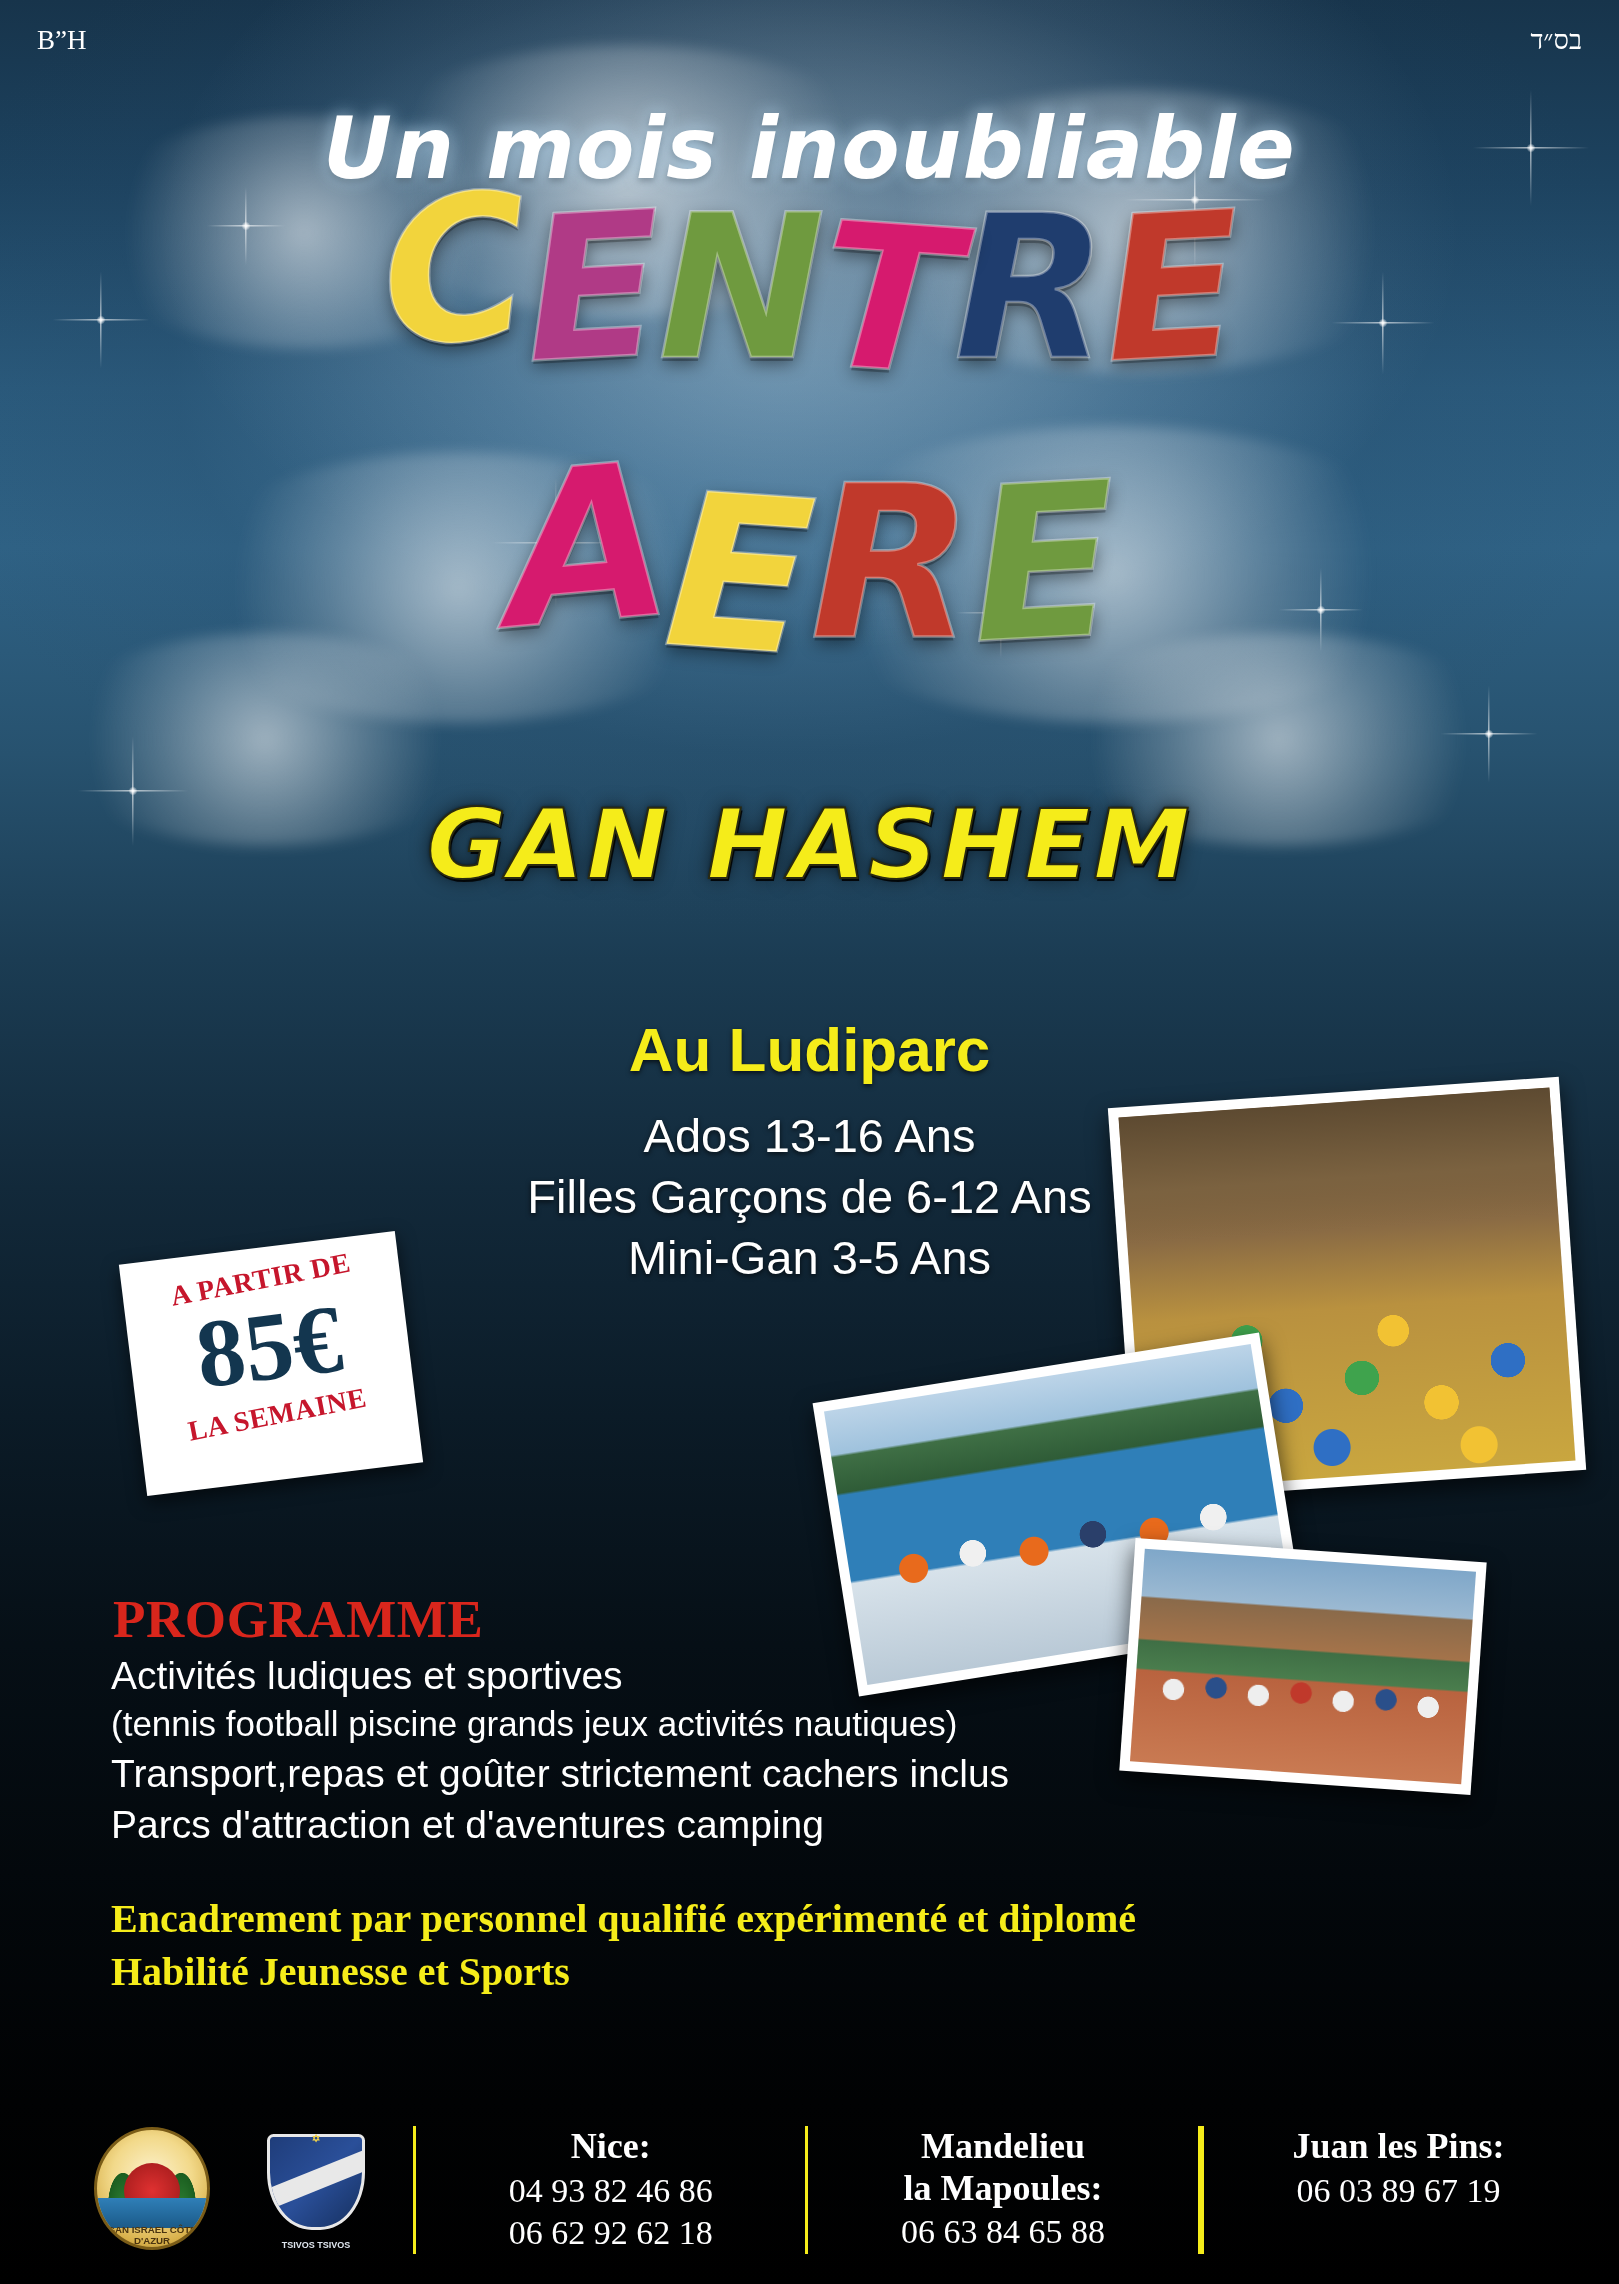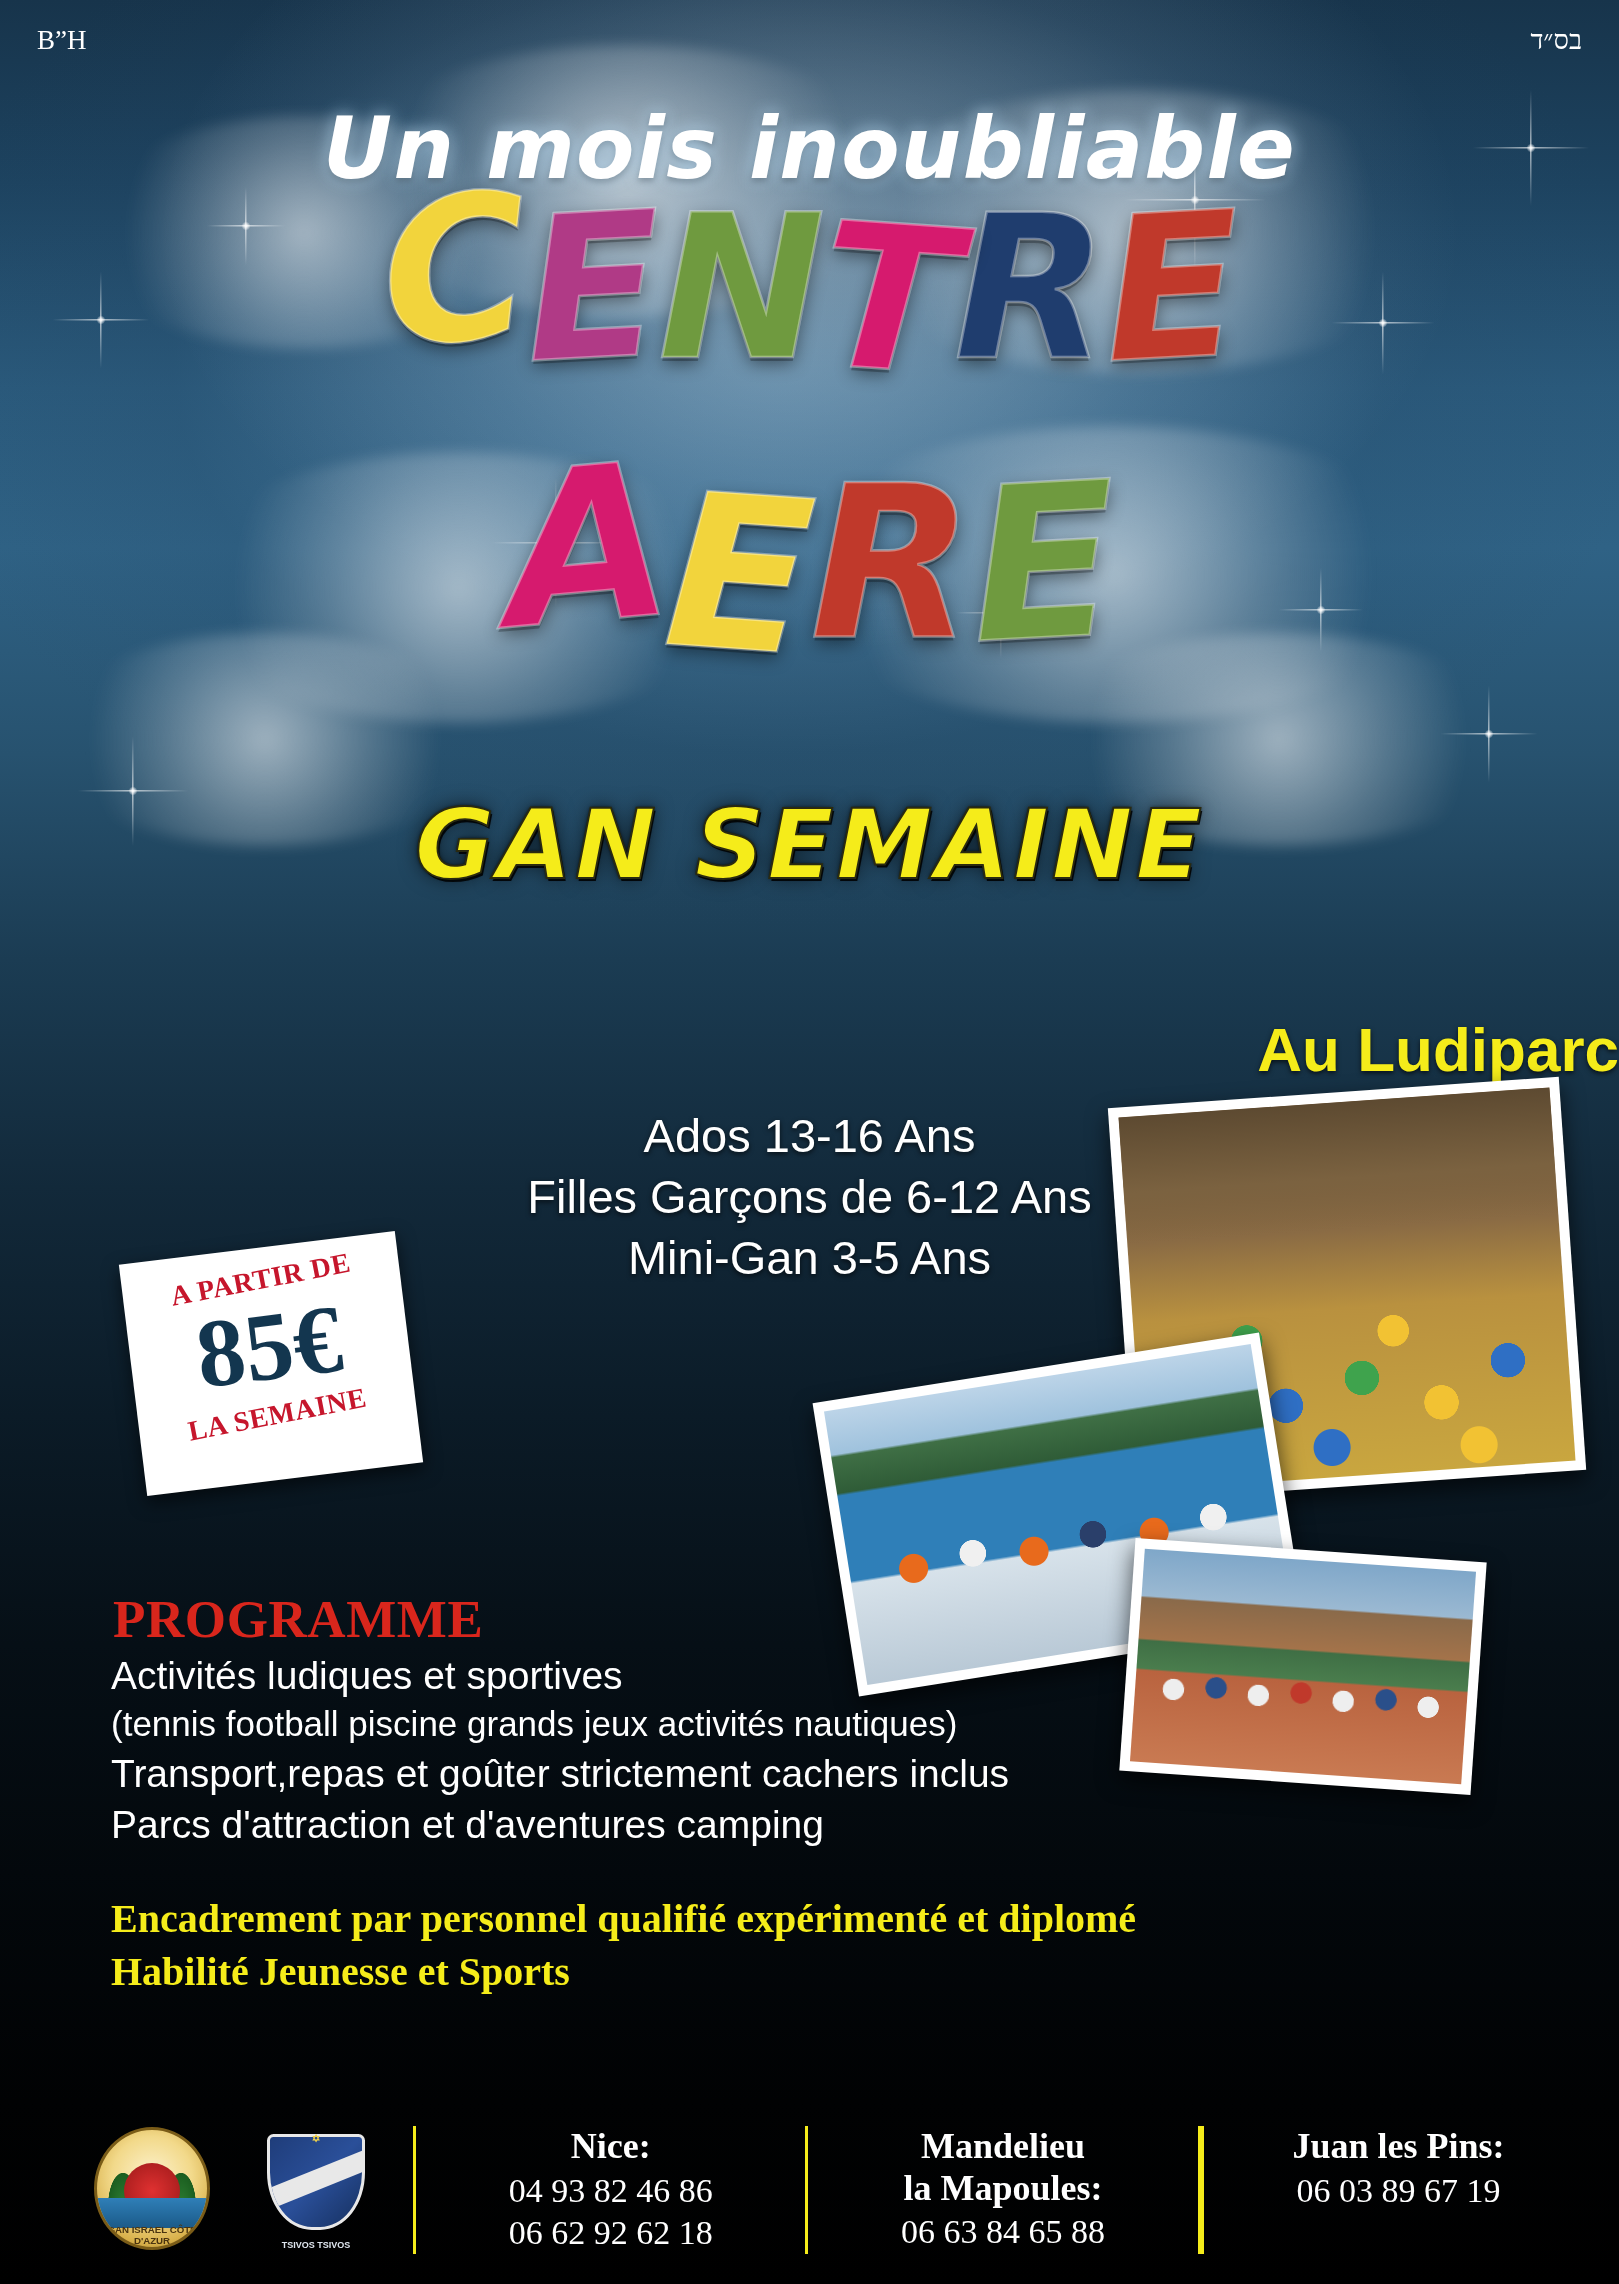--- a/index.html
+++ b/index.html
@@ -408,7 +408,7 @@
     <span class="lift" style="color:#d61a6e;">A</span><span class="drop" style="color:#f2d43c;">E</span><span style="color:#c0392b;">R</span><span class="tilt" style="color:#6f9a3f;">E</span>
   </div>
 
-  <div class="ganisrael">GAN SEMAINE</div>
+  <div class="ganisrael">GAN HASHEM</div>
 
   <div class="ludi-title">Au Ludiparc</div>
   <div class="ludi-lines">

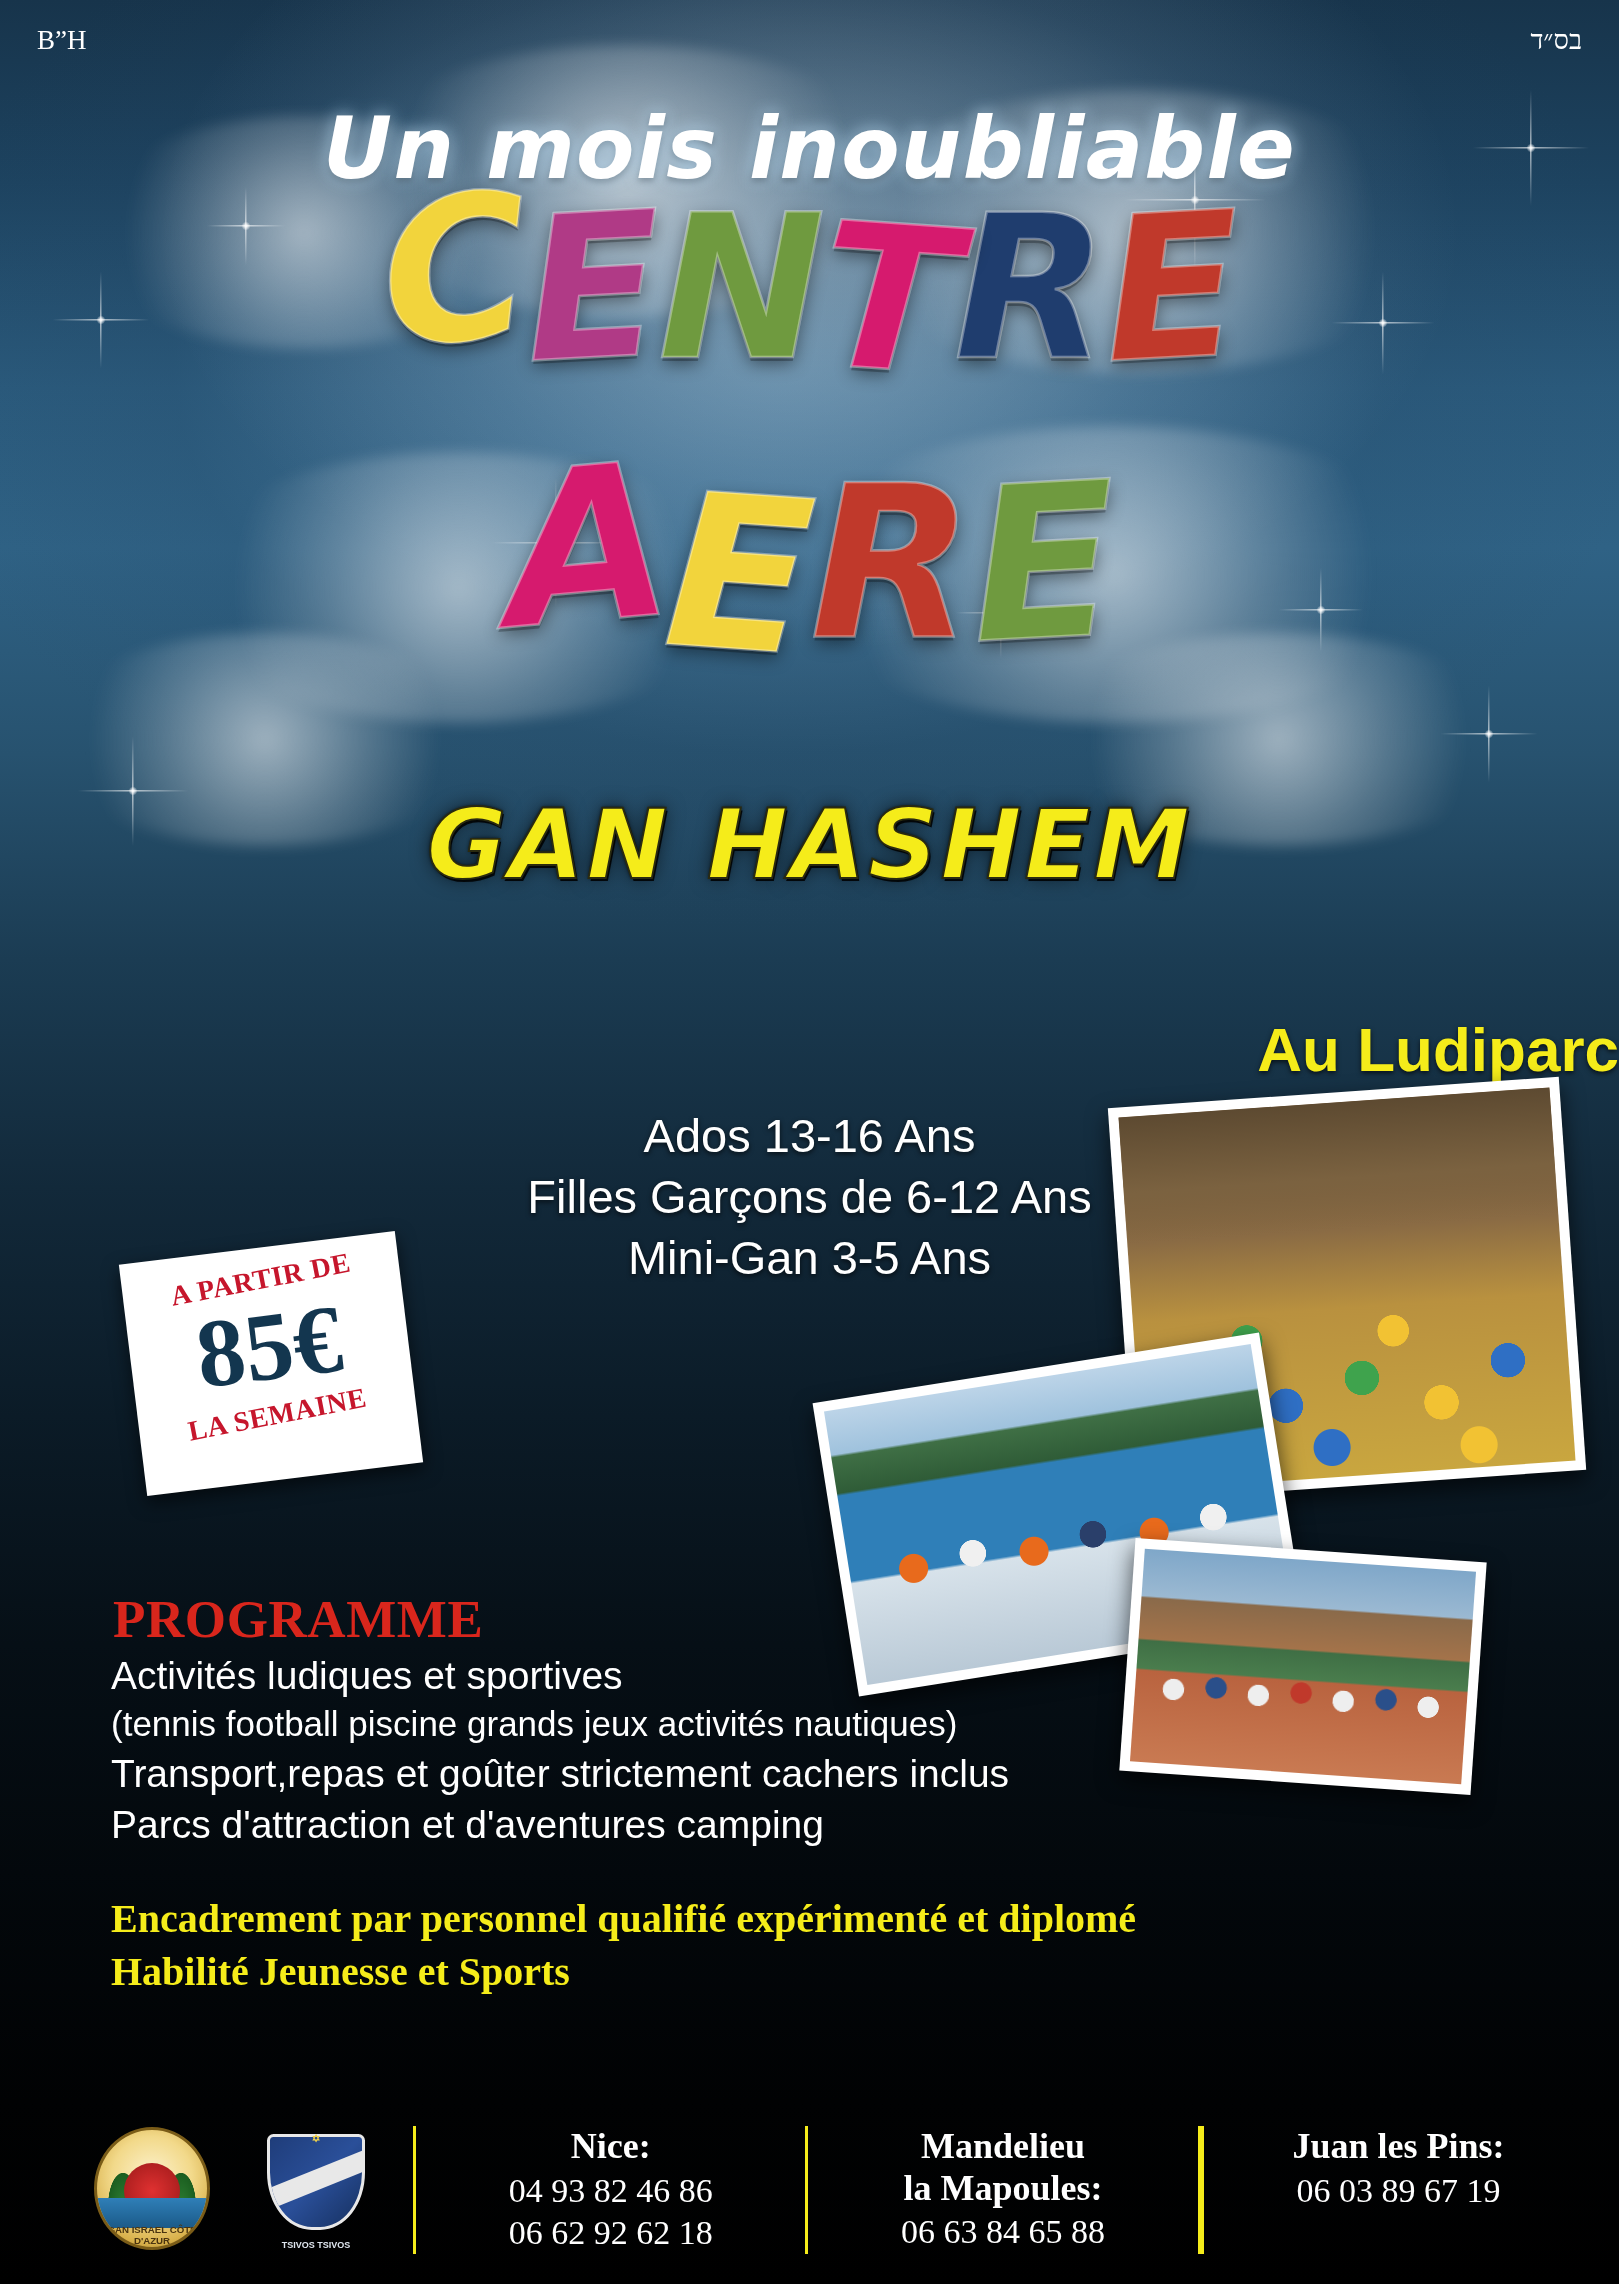--- a/index.html
+++ b/index.html
@@ -119,7 +119,7 @@
   
   .ludi-title {
     position:absolute; top:1014px; left:0; width:100%;
-    text-align:right;
+    text-align:center;
     color:#f5ec1a;
     font-family:"Liberation Sans", sans-serif;
     font-weight:bold;

